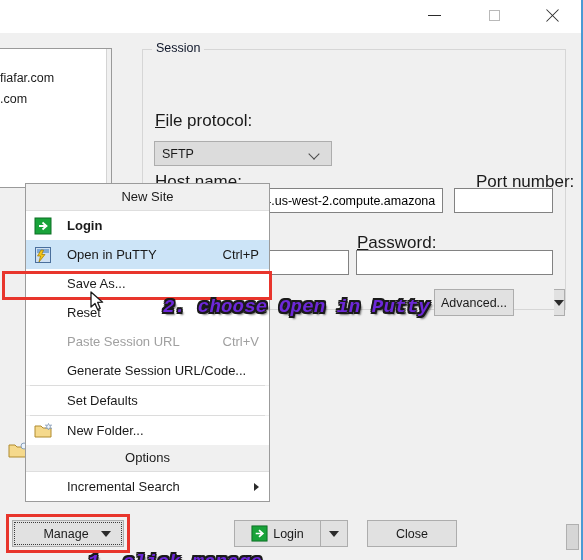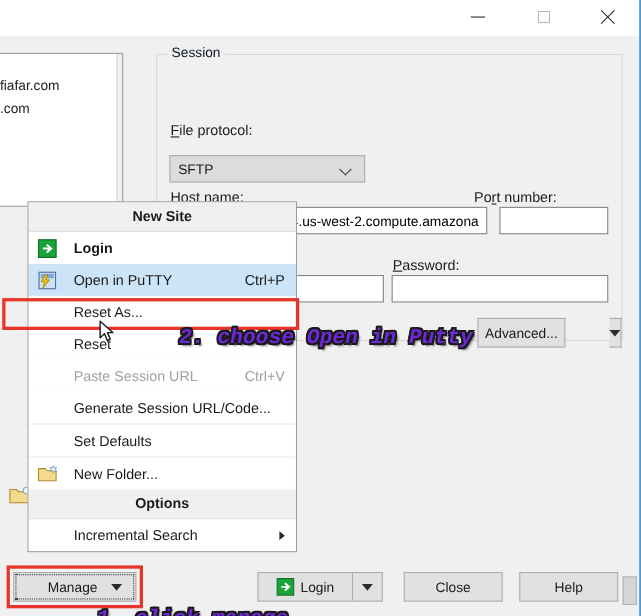--- a/index.html
+++ b/index.html
@@ -133,7 +133,7 @@
 
   .field-label {
     position: absolute;
-    font-size: 13px;
+    font-size: 17px;
     color: #1a1a1a;
     white-space: nowrap;
   }

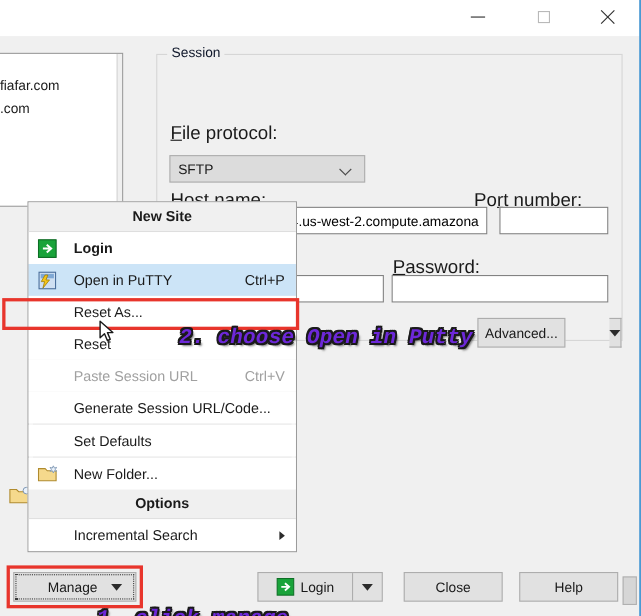--- a/index.html
+++ b/index.html
@@ -190,7 +190,7 @@
   }
 
   
-  #label-port-number { left: 431px; top: 139px; }
+  #label-port-number { left: 476px; top: 139px; }
   #port-wrap {
     position: absolute;
     left: 454px; top: 155px;

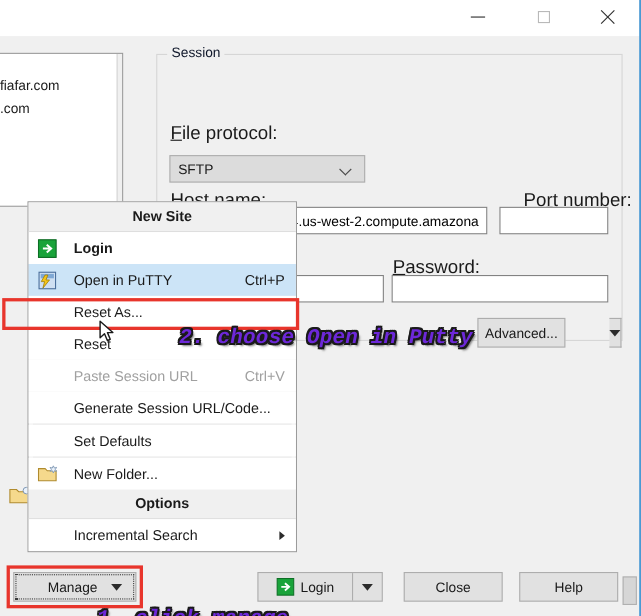--- a/index.html
+++ b/index.html
@@ -299,7 +299,6 @@
     color: #1a1a1a;
     background: #f0f0f0;
     border-bottom: 1px solid #dedede;
-    font-weight: bold;
   }
   .menu-item {
     position: relative;

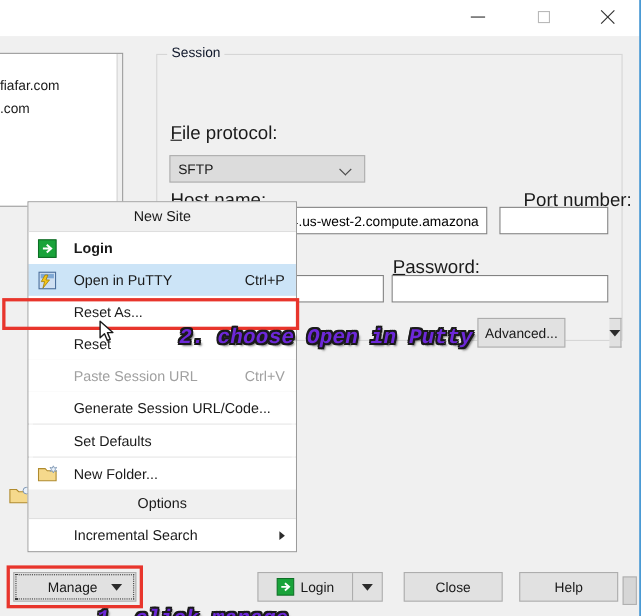--- a/index.html
+++ b/index.html
@@ -563,7 +563,7 @@
       </div>
 
       <div class="menu-item">
-        <span>Reset As...</span>
+        <span>Save As...</span>
       </div>
 
       <div class="menu-item">

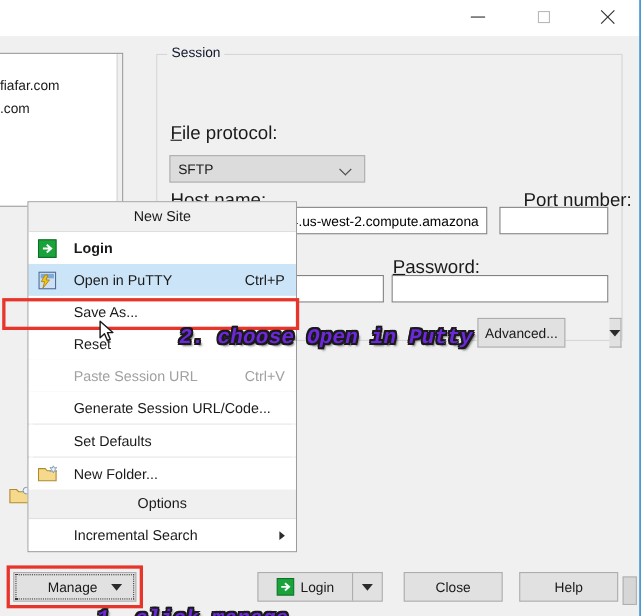--- a/index.html
+++ b/index.html
@@ -629,7 +629,6 @@
     </div>
 
     <button class="plain-btn" id="btn-close-dialog">Close</button>
-    <button class="plain-btn" id="btn-help">Help</button>
 
     <div class="annotation" id="annotation-step2">2. choose Open in Putty</div>
     <div class="annotation" id="annotation-step1">1. click manage</div>

